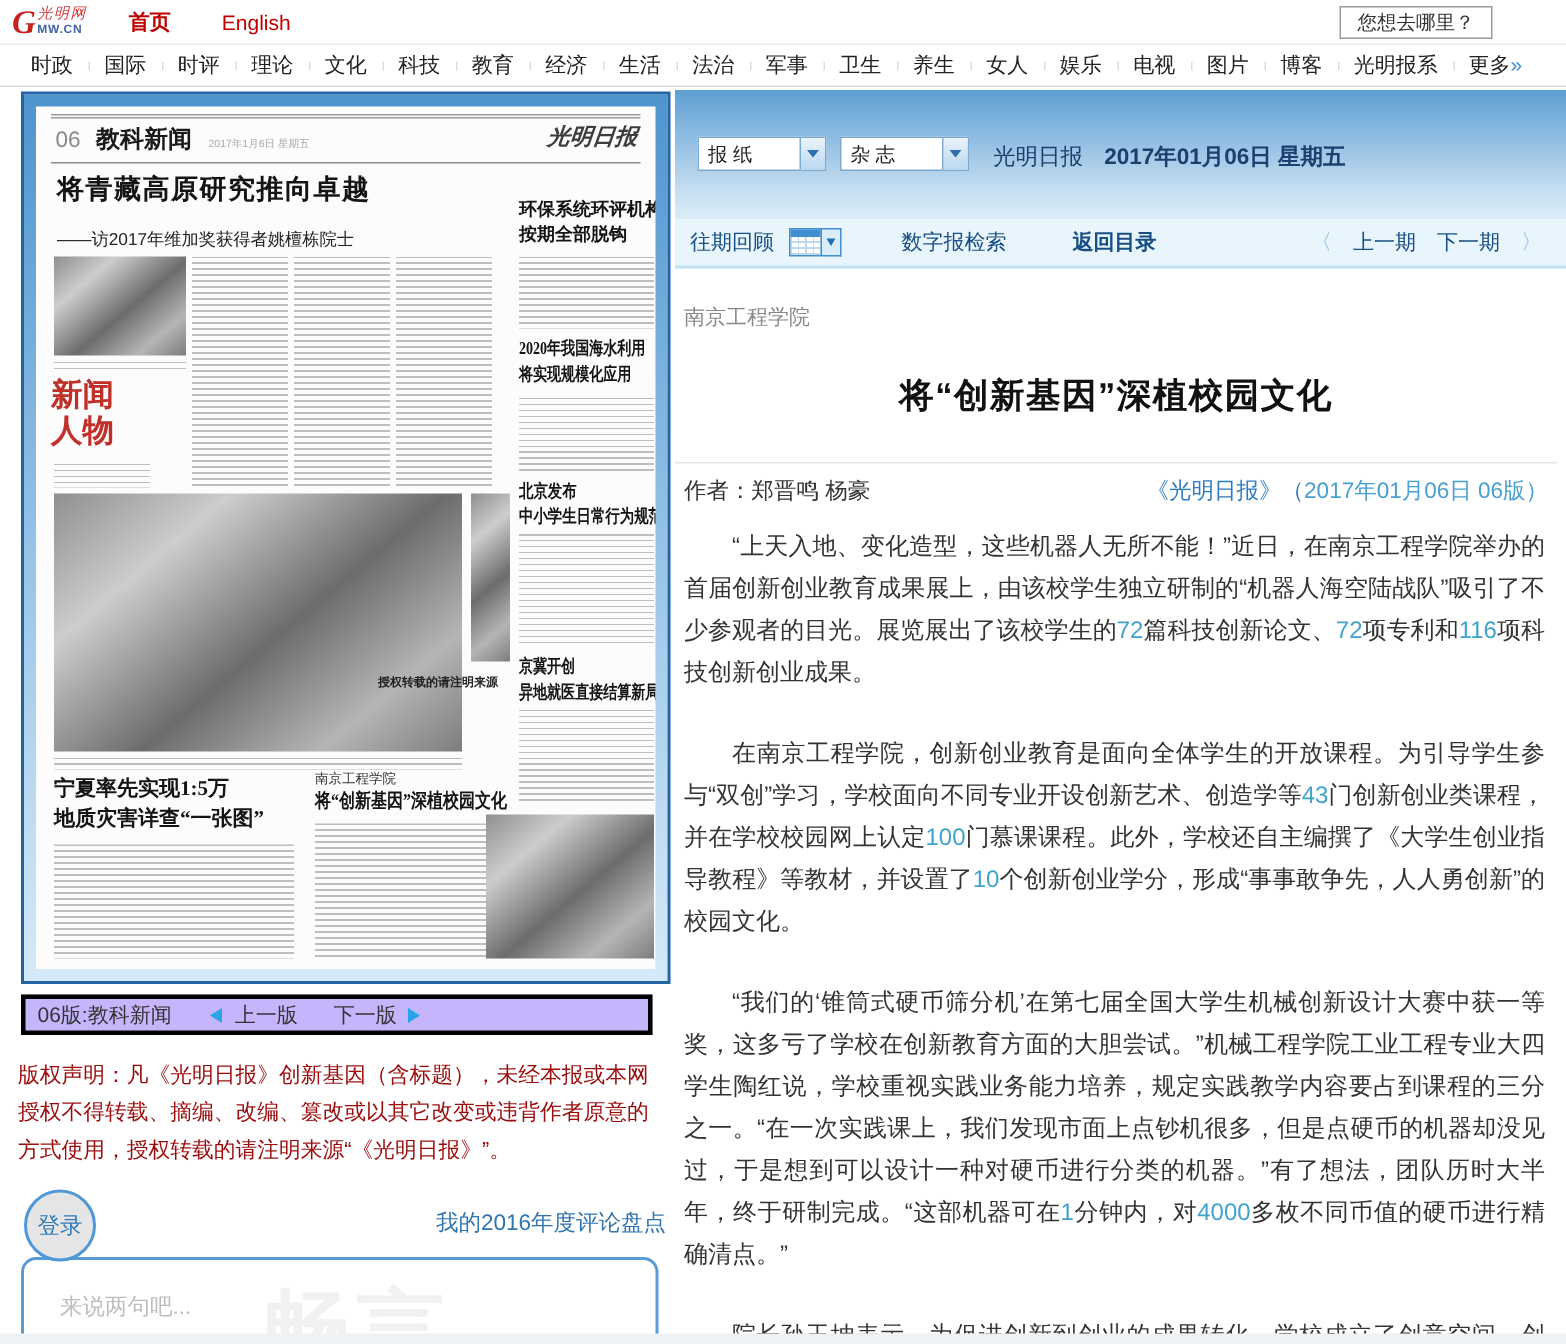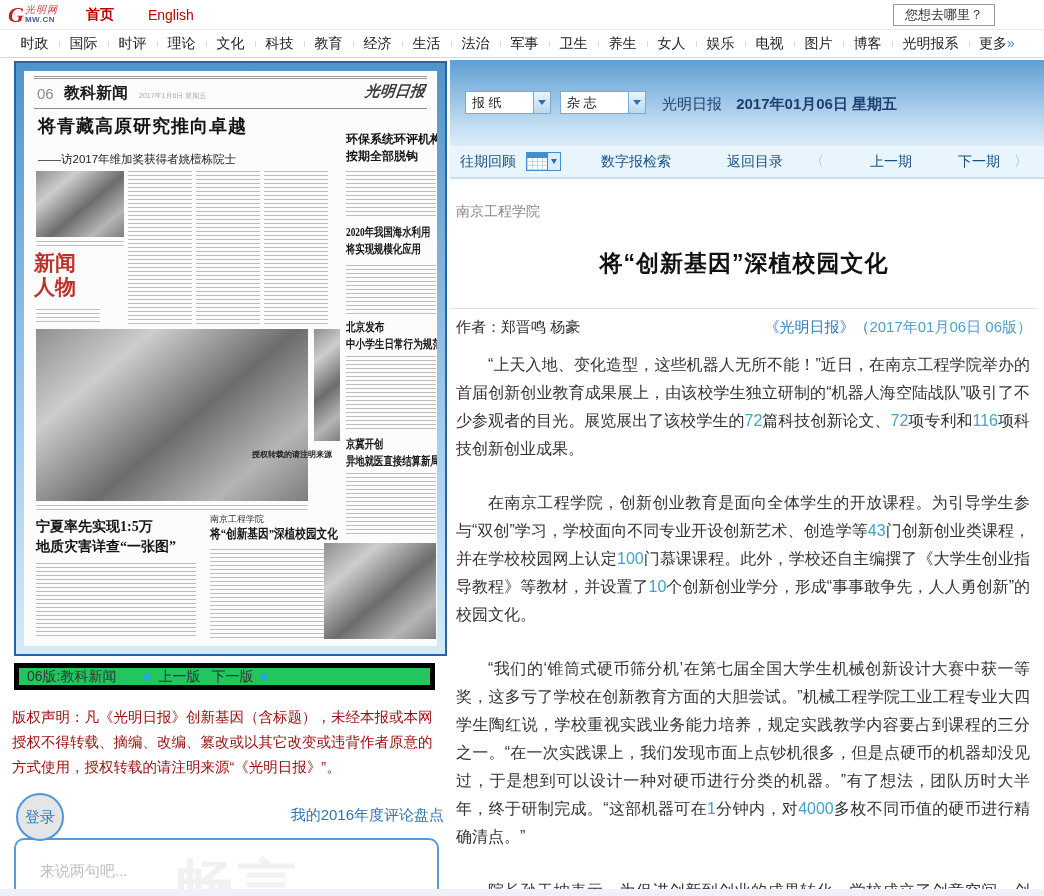--- a/index.html
+++ b/index.html
@@ -110,7 +110,7 @@
   .cal-btn { width:13px; height:19px; border:1px solid #3f8fd2; border-left:none; background:#d9edfb; display:flex; align-items:center; justify-content:center; }
   .cal-btn i { width:0; height:0; border-left:3.5px solid transparent; border-right:3.5px solid transparent; border-top:5px solid #1f6fb5; }
   .ir-digital { margin-left:40px; }
-  .ir-back { margin-left:56px; }
+  .ir-back { margin-left:44px;font-weight:bold; }
   .issue-right { margin-left:auto; margin-right:16px; display:flex; align-items:center; gap:14px; }
   .bracket { color:#7fb5e0; font-size:14px; }
 

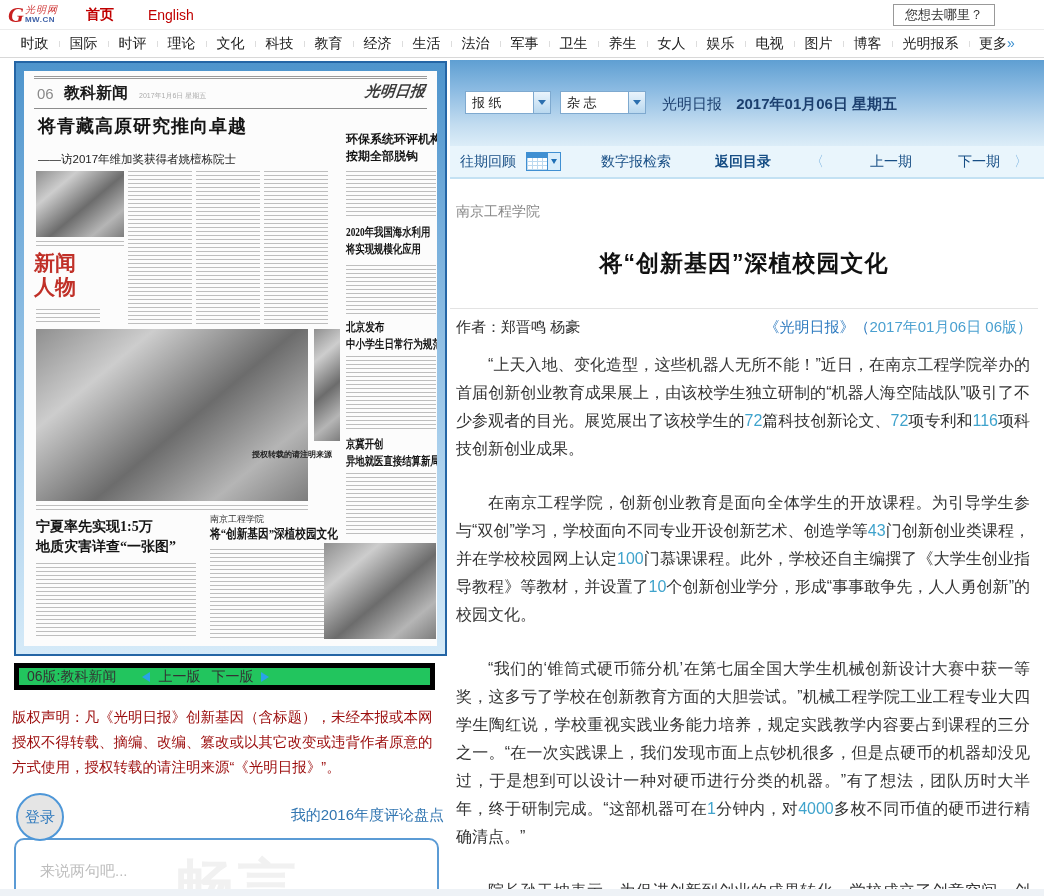--- a/index.html
+++ b/index.html
@@ -100,7 +100,7 @@
   .toolbar-title b { margin-left:10px; }
   .issue-row { position:absolute; left:450px; top:146px; width:594px; height:33px; background:#e9f5fc; border-bottom:2px solid #c3e1f3;
                display:flex; align-items:center; font-size:14px; color:#174e85; }
-  .ir-link { cursor:pointer; white-space:nowrap;margin-left:32px; }
+  .ir-link { cursor:pointer; white-space:nowrap; }
   .ir-archive { margin-left:10px; }
   .cal-wrap { display:flex; margin-left:10px; height:19px; cursor:pointer; }
   .cal { width:22px; height:19px; border:1px solid #3f8fd2; background:

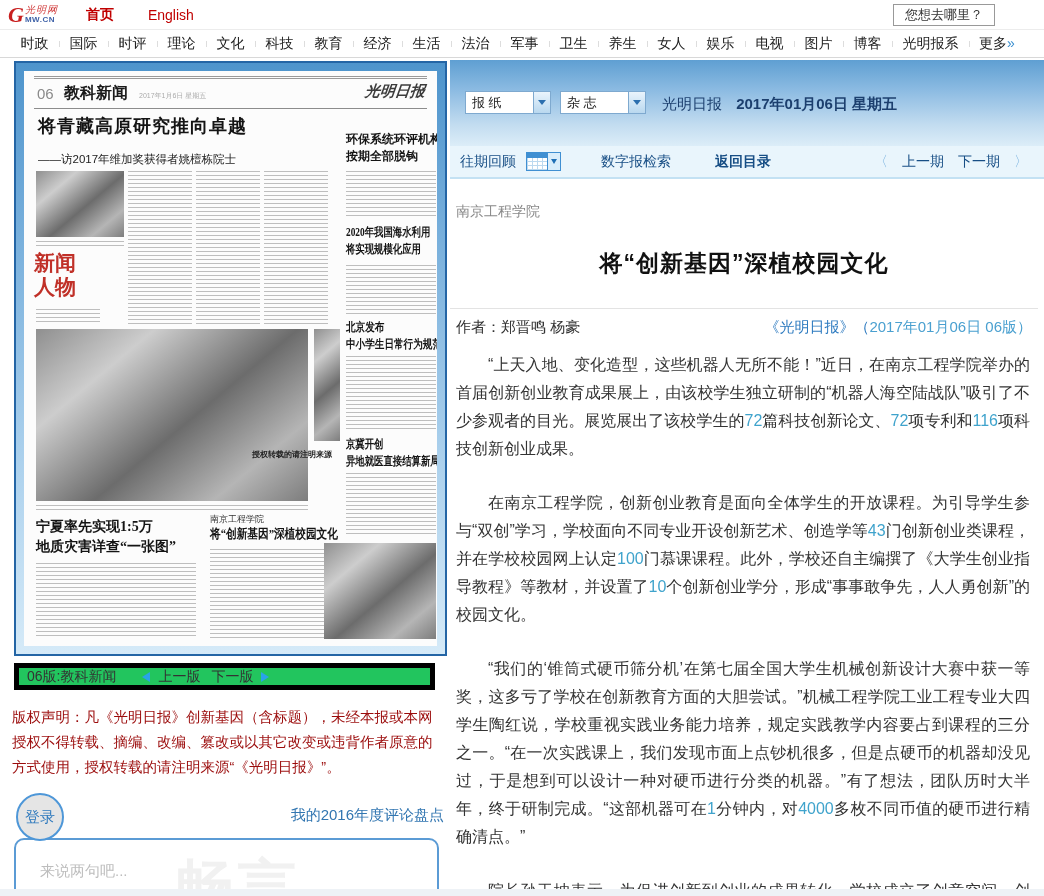--- a/index.html
+++ b/index.html
@@ -70,8 +70,8 @@
   .np-photo4 { left:300px; top:472px; width:112px; height:96px; }
 
   
-  .pagenav-box { position:absolute; left:14px; top:663px; width:421px; height:27px; border:5px solid #000000;
-                 display:flex; align-items:center; font-size:14px; color:#333; background:#22c55e; }
+  .pagenav-box { position:absolute; left:14px; top:663px; width:421px; height:27px; border:3px solid #000000;
+                 display:flex; align-items:center; font-size:14px; color:#333; background:#c4b5fd; }
   .pagenav-label { margin-left:8px; }
   .pagenav-links { display:flex; align-items:center; margin-left:26px; cursor:pointer; }
   .tri { width:0; height:0; display:inline-block; }

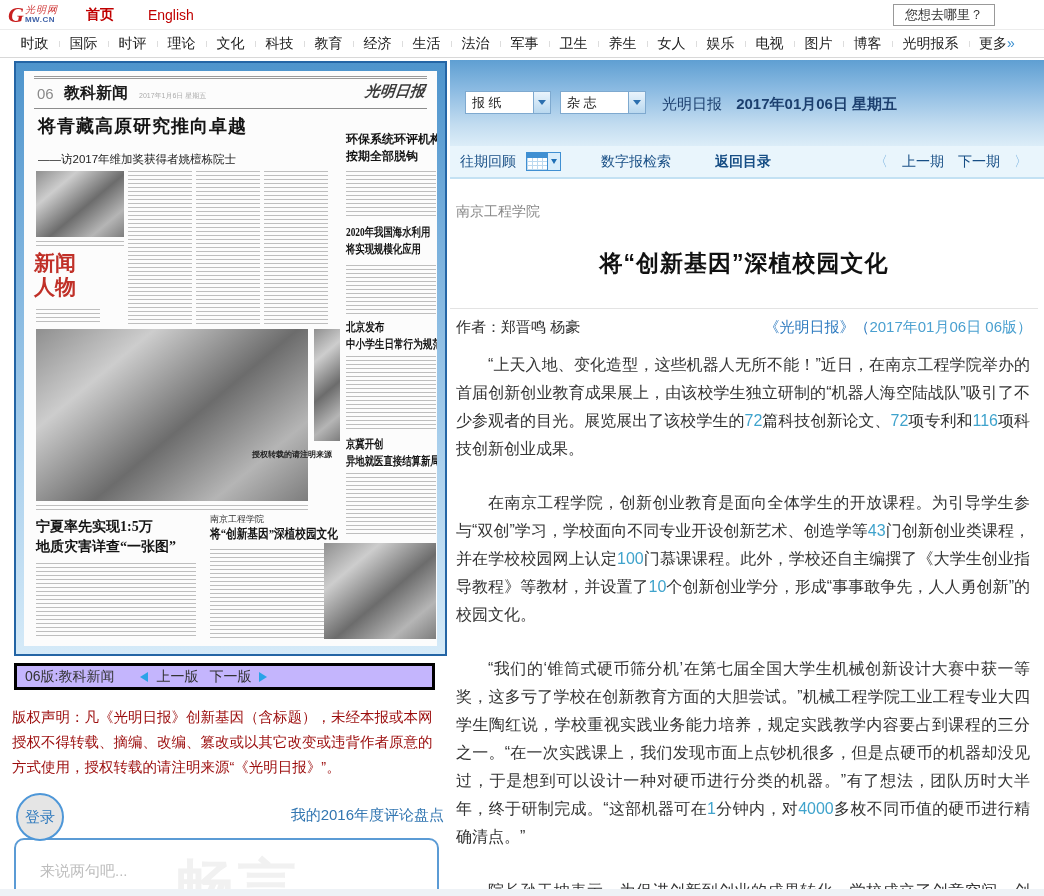--- a/index.html
+++ b/index.html
@@ -240,7 +240,7 @@
       <i class="tri tri-l"></i>
       <span class="pn-txt">上一版</span>
     </span>
-    <span class="pagenav-links" style="margin-left:3px">
+    <span class="pagenav-links" style="margin-left:16px">
       <span class="pn-txt">下一版</span>
       <i class="tri tri-r"></i>
     </span>

